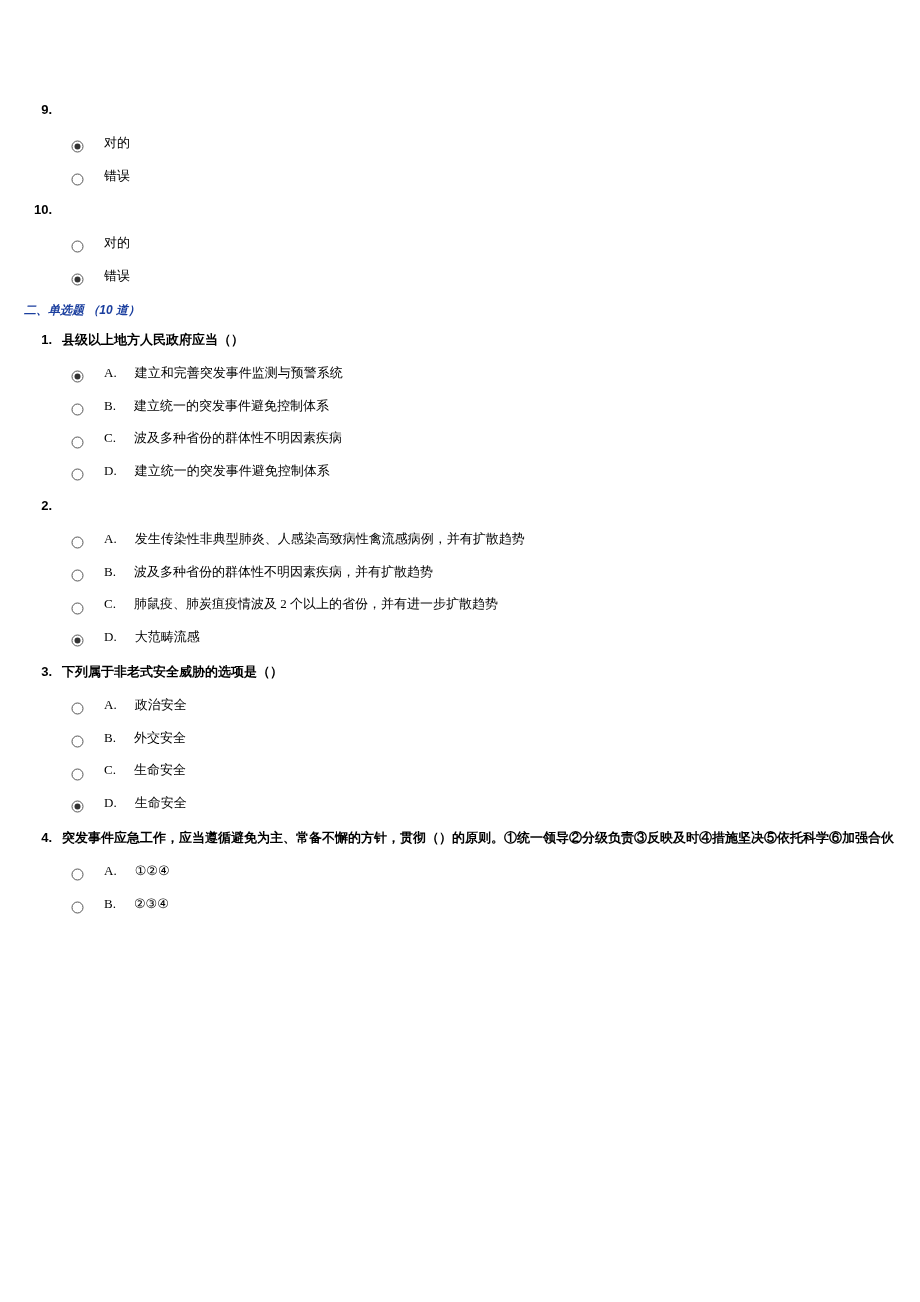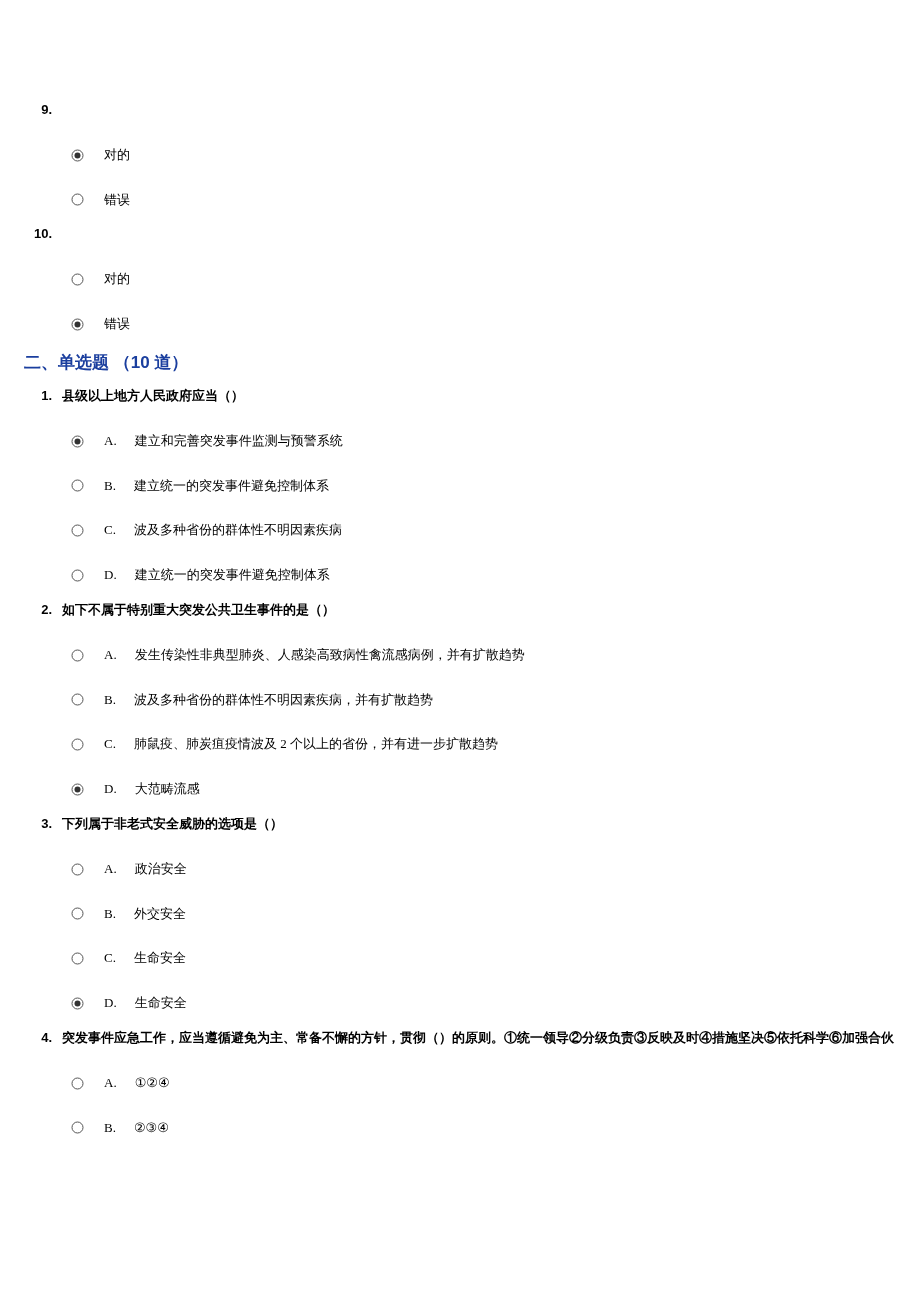--- a/index.html
+++ b/index.html
@@ -31,10 +31,10 @@
     }
     .option-row {
       display: flex;
-      align-items: center;
+      align-items: flex-end;
       margin-left: 50px;
       margin-bottom: 12px;
-      margin-top: 24px;
+      margin-top: 0;
     }
     .radio {
       width: 14px;

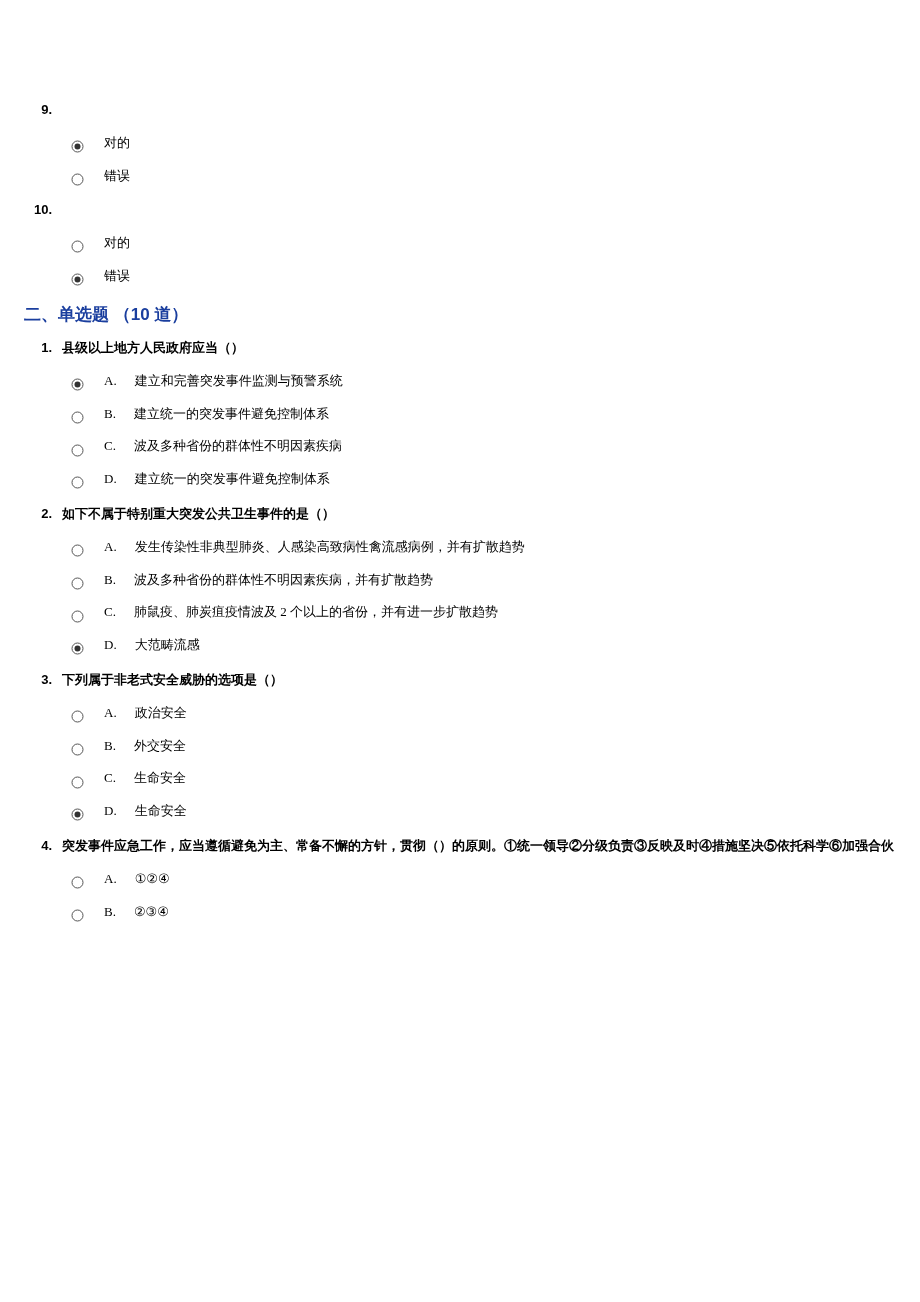--- a/index.html
+++ b/index.html
@@ -59,8 +59,9 @@
     .section-title {
       color: #1a3e9e;
       font-weight: bold;
-      font-size: 17px;
+      font-size: 12px;
       margin: 14px 0 10px 4px;
+      font-style: italic;
     }
     .tf-option-label {
       margin-left: 20px;

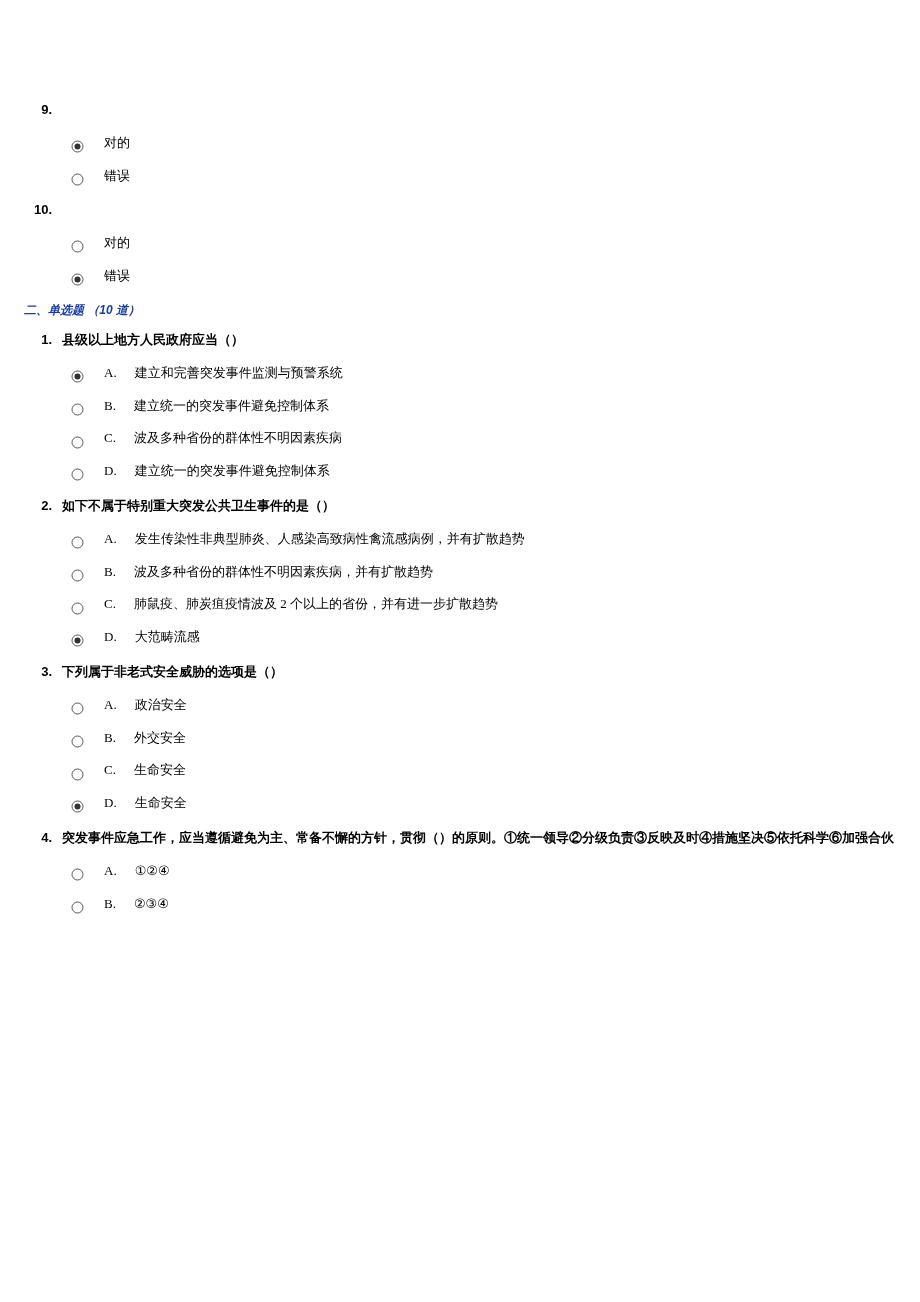--- a/index.html
+++ b/index.html
@@ -175,7 +175,6 @@
 <div class="question-block">
   <div class="question-row">
     <span class="q-number">2.</span>
-    <span class="q-text">如下不属于特别重大突发公共卫生事件的是（）</span>
   </div>
   <div class="option-row">
     <span class="radio">

